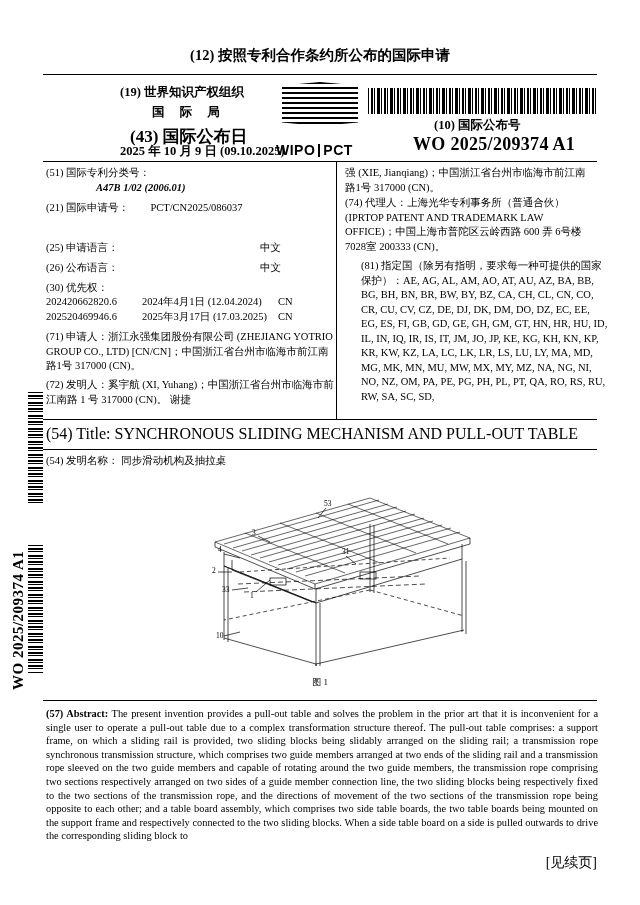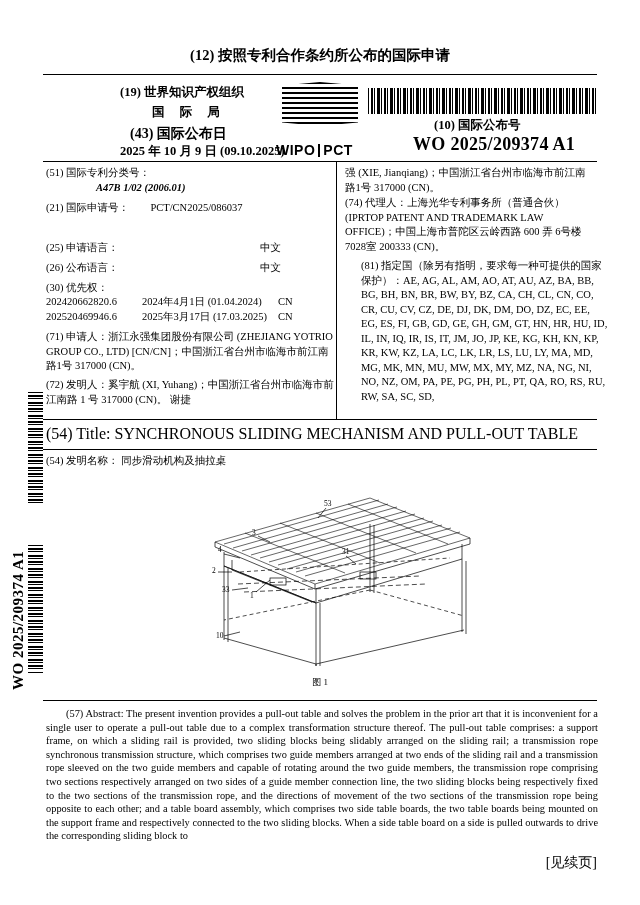--- a/index.html
+++ b/index.html
@@ -79,7 +79,7 @@
   .pubdate-label {
     position: absolute;
     left: 130px; top: 125px;
-    font-size: 14px;
+    font-size: 17px;
     font-weight: bold;
   }
   .pubdate-val {

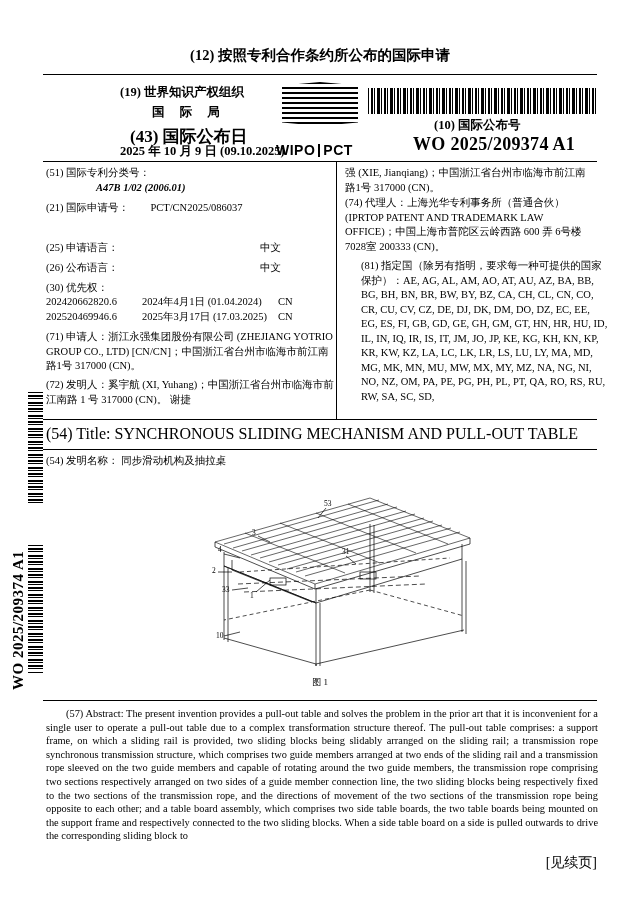--- a/index.html
+++ b/index.html
@@ -301,7 +301,7 @@
   <div class="fld" id="f30">(30) 优先权：</div>
   <div class="fld" id="prio">
     <span class="prio-row">
-      <span class="a">202420662820.6</span><span class="b">2024年4月1日 (01.04.2024)</span><span class="c">CN</span>
+      <span class="a">202420662820.6</span><span class="b">2024年4月1日 (12.04.2024)</span><span class="c">CN</span>
     </span>
     <span class="prio-row">
       <span class="a">202520469946.6</span><span class="b">2025年3月17日 (17.03.2025)</span><span class="c">CN</span>

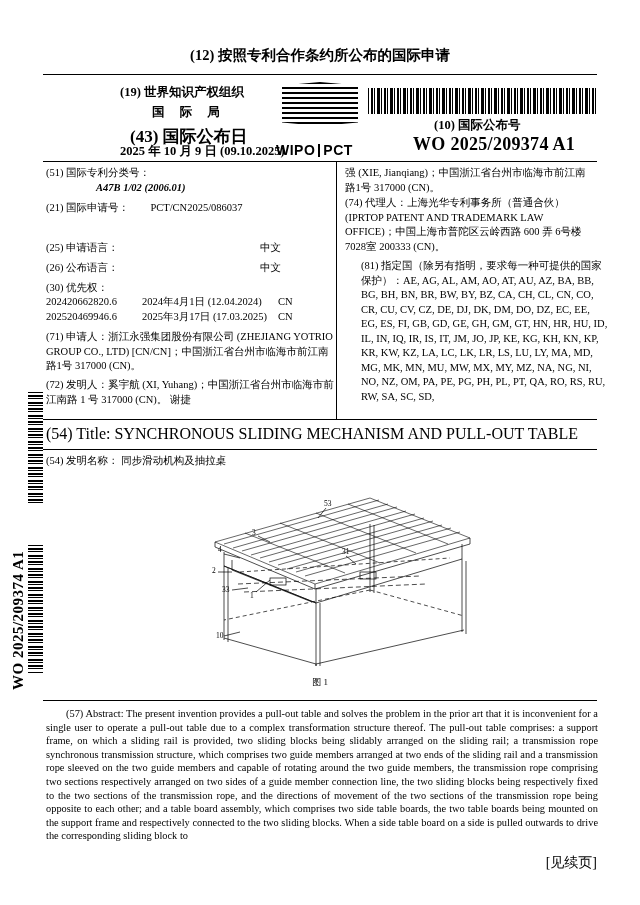--- a/index.html
+++ b/index.html
@@ -170,7 +170,7 @@
     font-size: 10.5px;
     line-height: 14.5px;
   }
-  .bold { font-weight: normal; margin-left: 20px; }
+  .bold { font-weight: bold; }
 
   
   #f51  { left: 46px;  top: 166px; width: 286px; }

